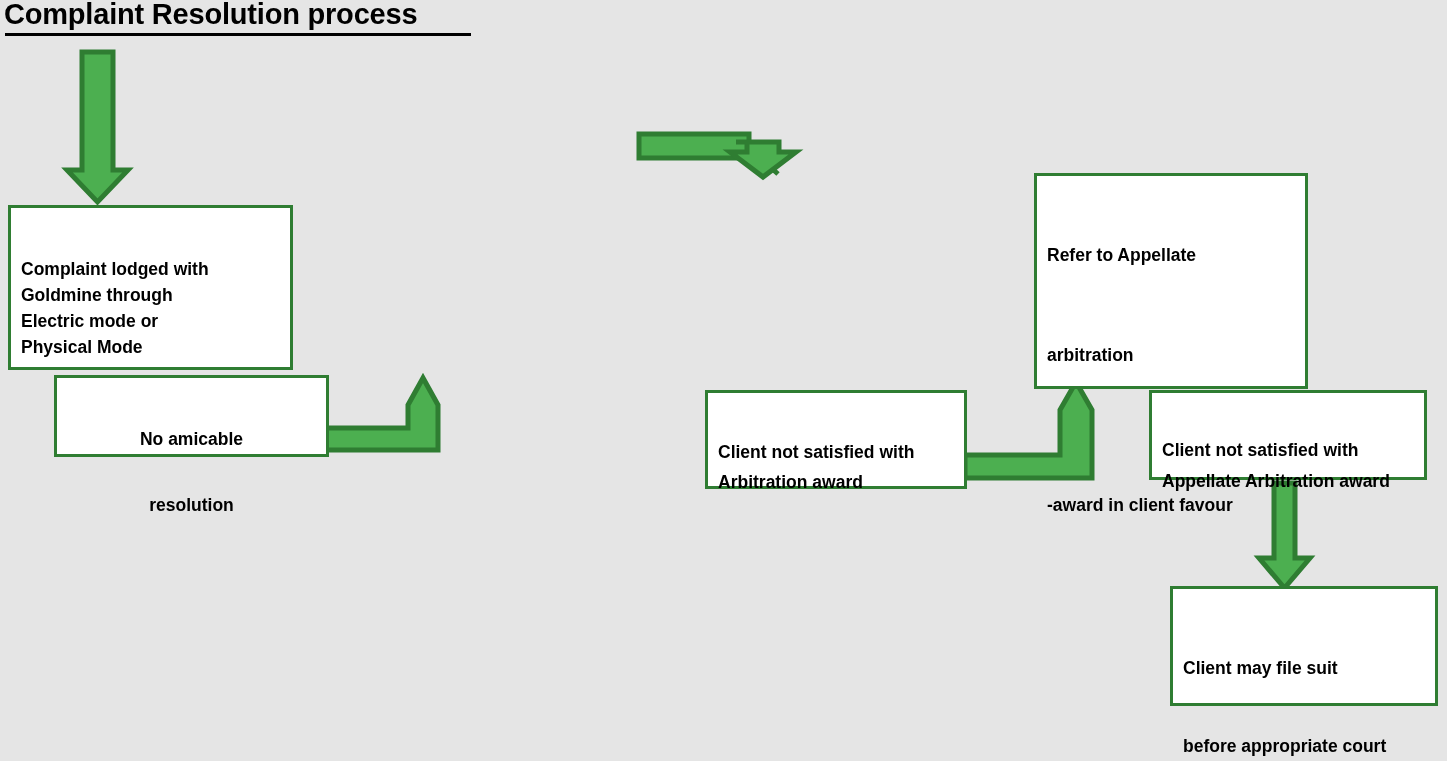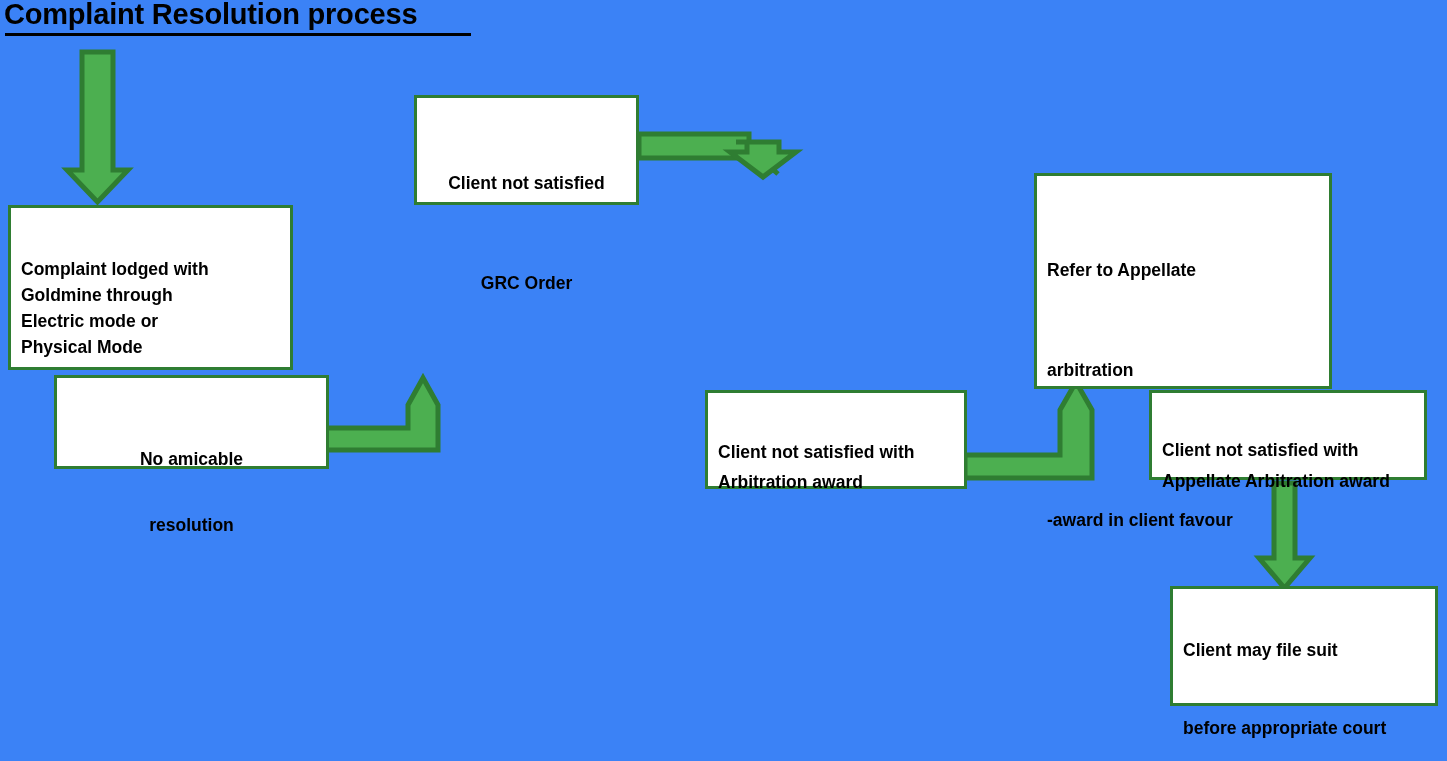--- a/index.html
+++ b/index.html
@@ -14,7 +14,7 @@
     position: relative;
     width: 1447px;
     height: 761px;
-    background: #3b82f6;
+    background: #e5e5e5;
     overflow: hidden;
   }
   

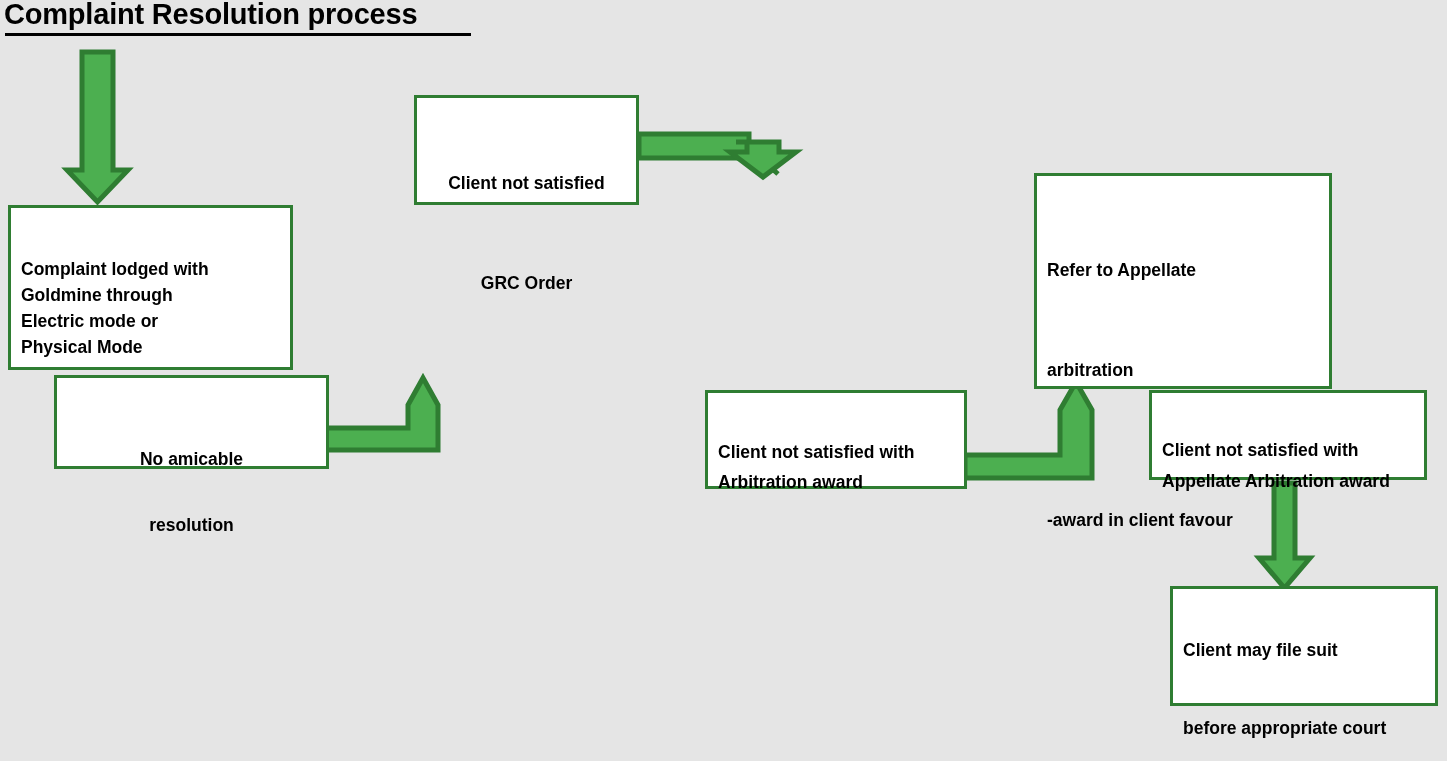--- a/index.html
+++ b/index.html
@@ -96,11 +96,6 @@
 resolution</span>
   </div>
 
-  <div class="box pad-ctr" style="left:414px; top:95px; width:225px; height:110px; line-height:50px; padding-top:10px;">
-    <span class="txt">Client not satisfied
-
-GRC Order</span>
-  </div>
 
 
 

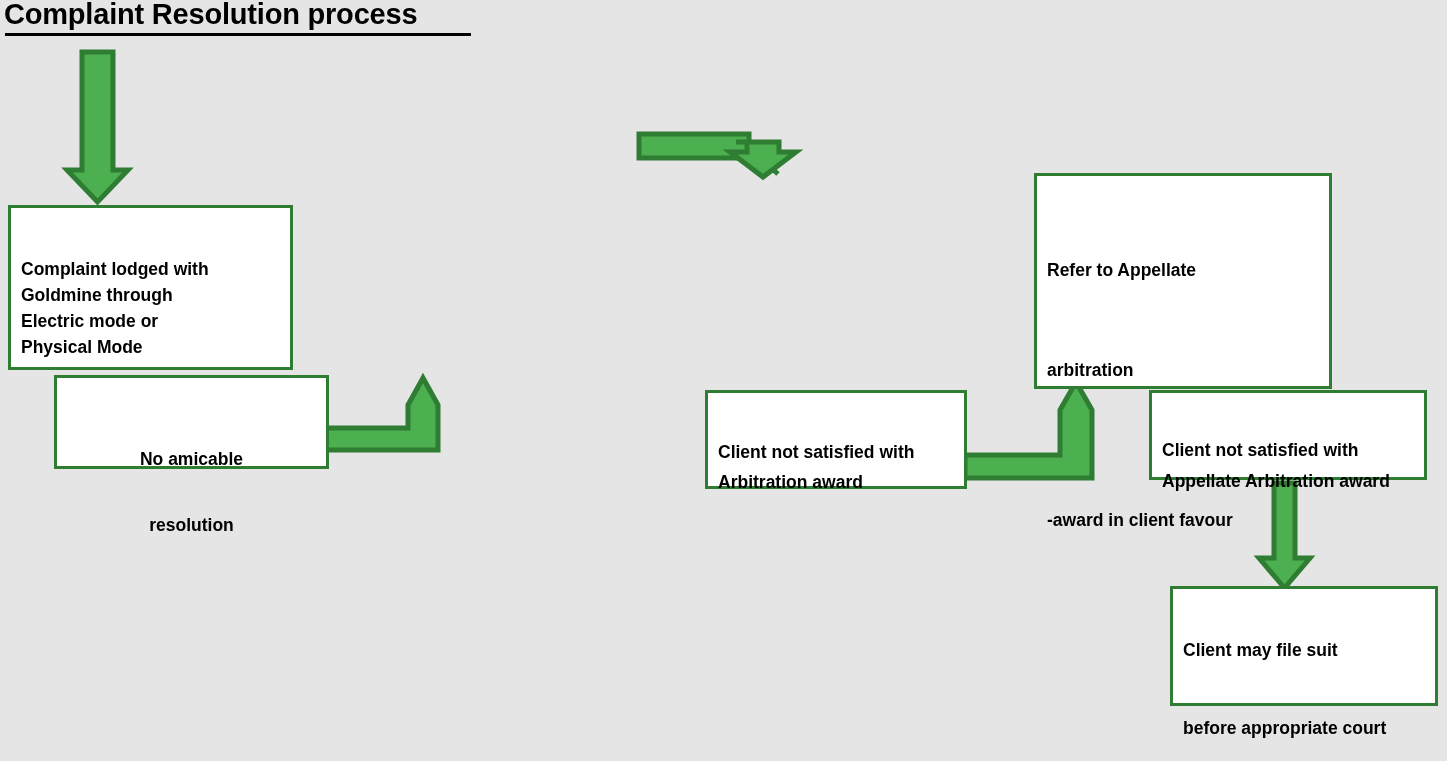--- a/index.html
+++ b/index.html
@@ -104,7 +104,7 @@
 Arbitration award</span>
   </div>
 
-  <div class="box pad-left" style="left:1034px; top:173px; width:298px; height:216px; line-height:50px; padding-top:19px;">
+  <div class="box pad-left" style="left:1034px; top:173px; width:274px; height:216px; line-height:50px; padding-top:4px;">
     <span class="txt">Refer to Appellate
 
 arbitration

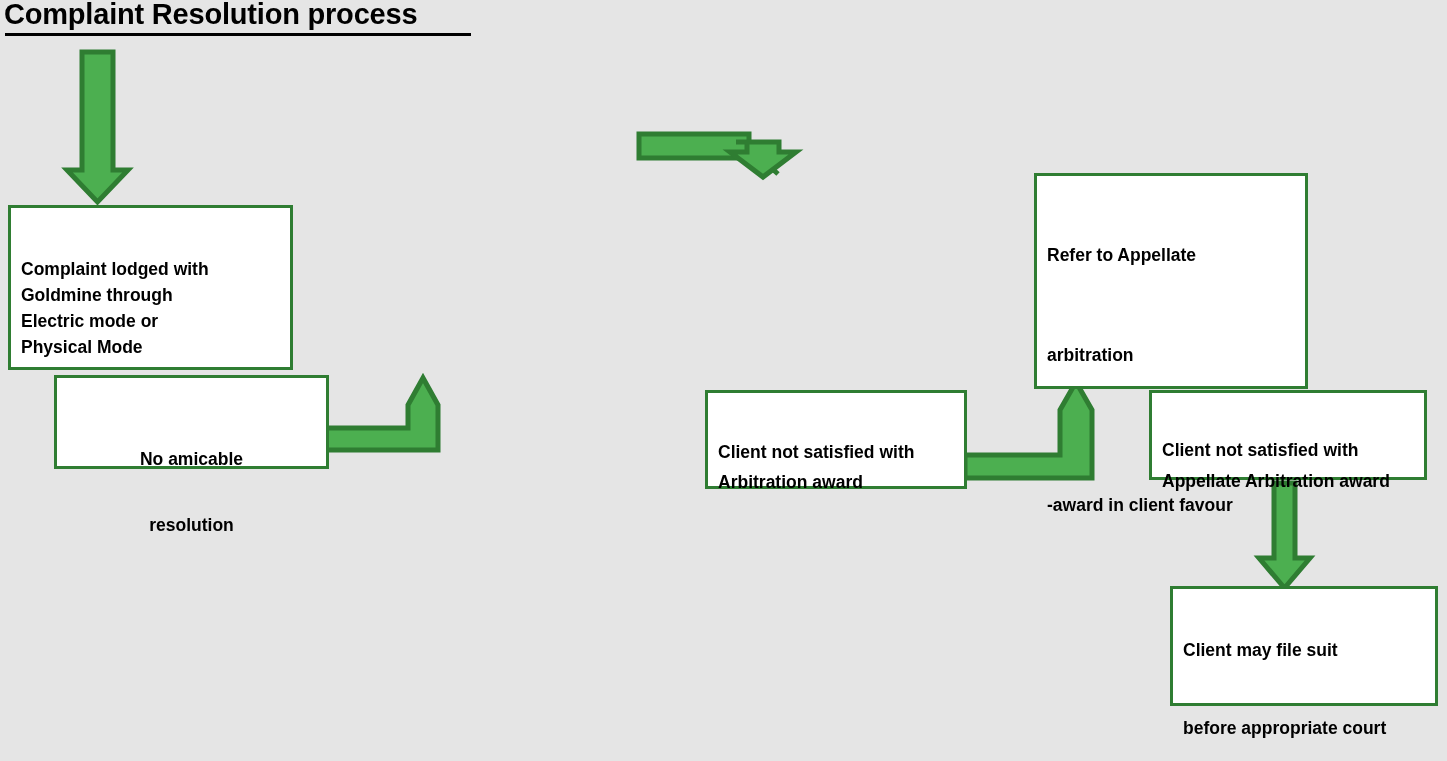--- a/index.html
+++ b/index.html
@@ -90,7 +90,7 @@
 Physical Mode</span>
   </div>
 
-  <div class="box pad-ctr" style="left:54px; top:375px; width:275px; height:94px; line-height:33px; padding-top:32px;">
+  <div class="box pad-ctr" style="left:54px; top:375px; width:275px; height:82px; line-height:33px; padding-top:12px;">
     <span class="txt">No amicable
 
 resolution</span>

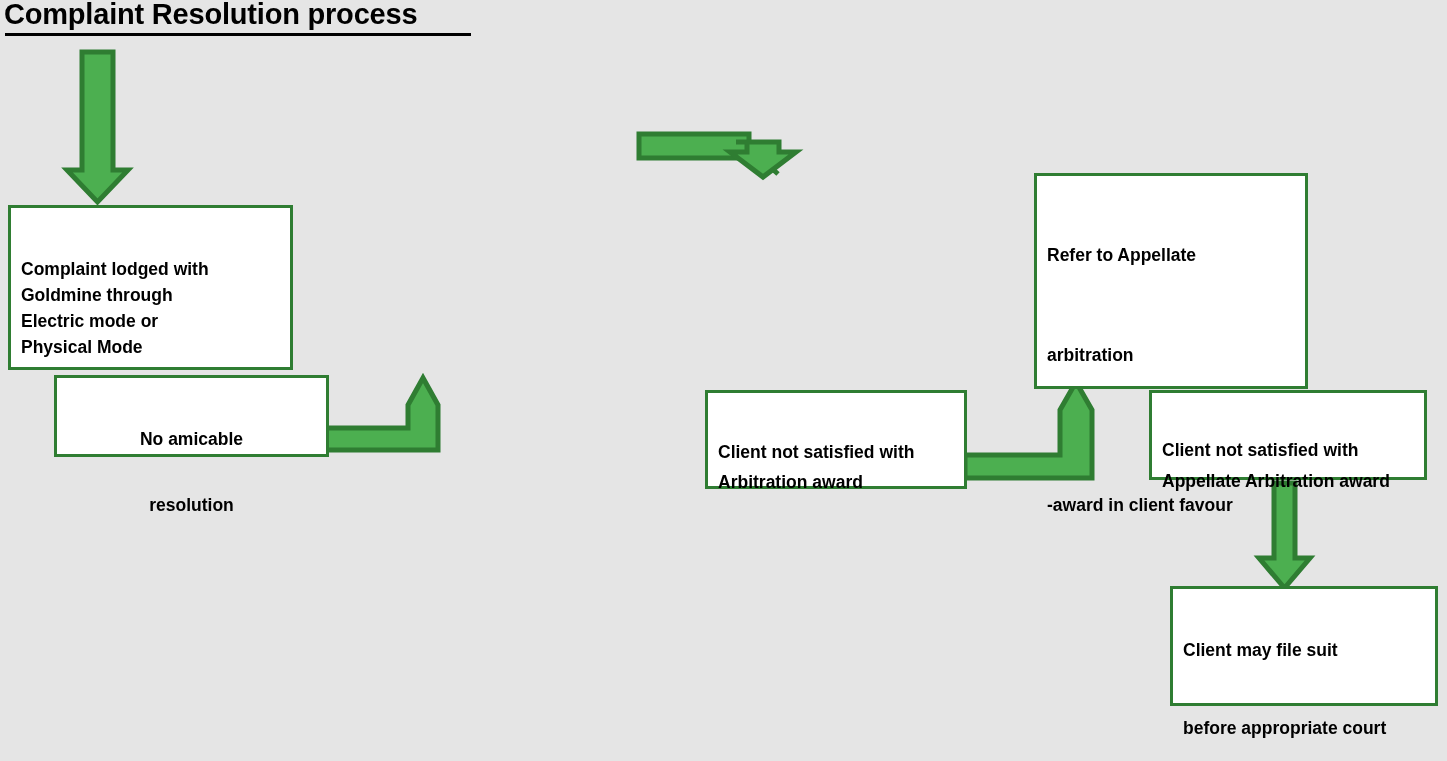--- a/index.html
+++ b/index.html
@@ -118,7 +118,7 @@
 Appellate Arbitration award</span>
   </div>
 
-  <div class="box pad-left" style="left:1170px; top:586px; width:268px; height:120px; line-height:39px; padding-top:3px;">
+  <div class="box pad-left" style="left:1170px; top:586px; width:268px; height:120px; line-height:39px; padding-top:21px;">
     <span class="txt">Client may file suit
 
 before appropriate court</span>

